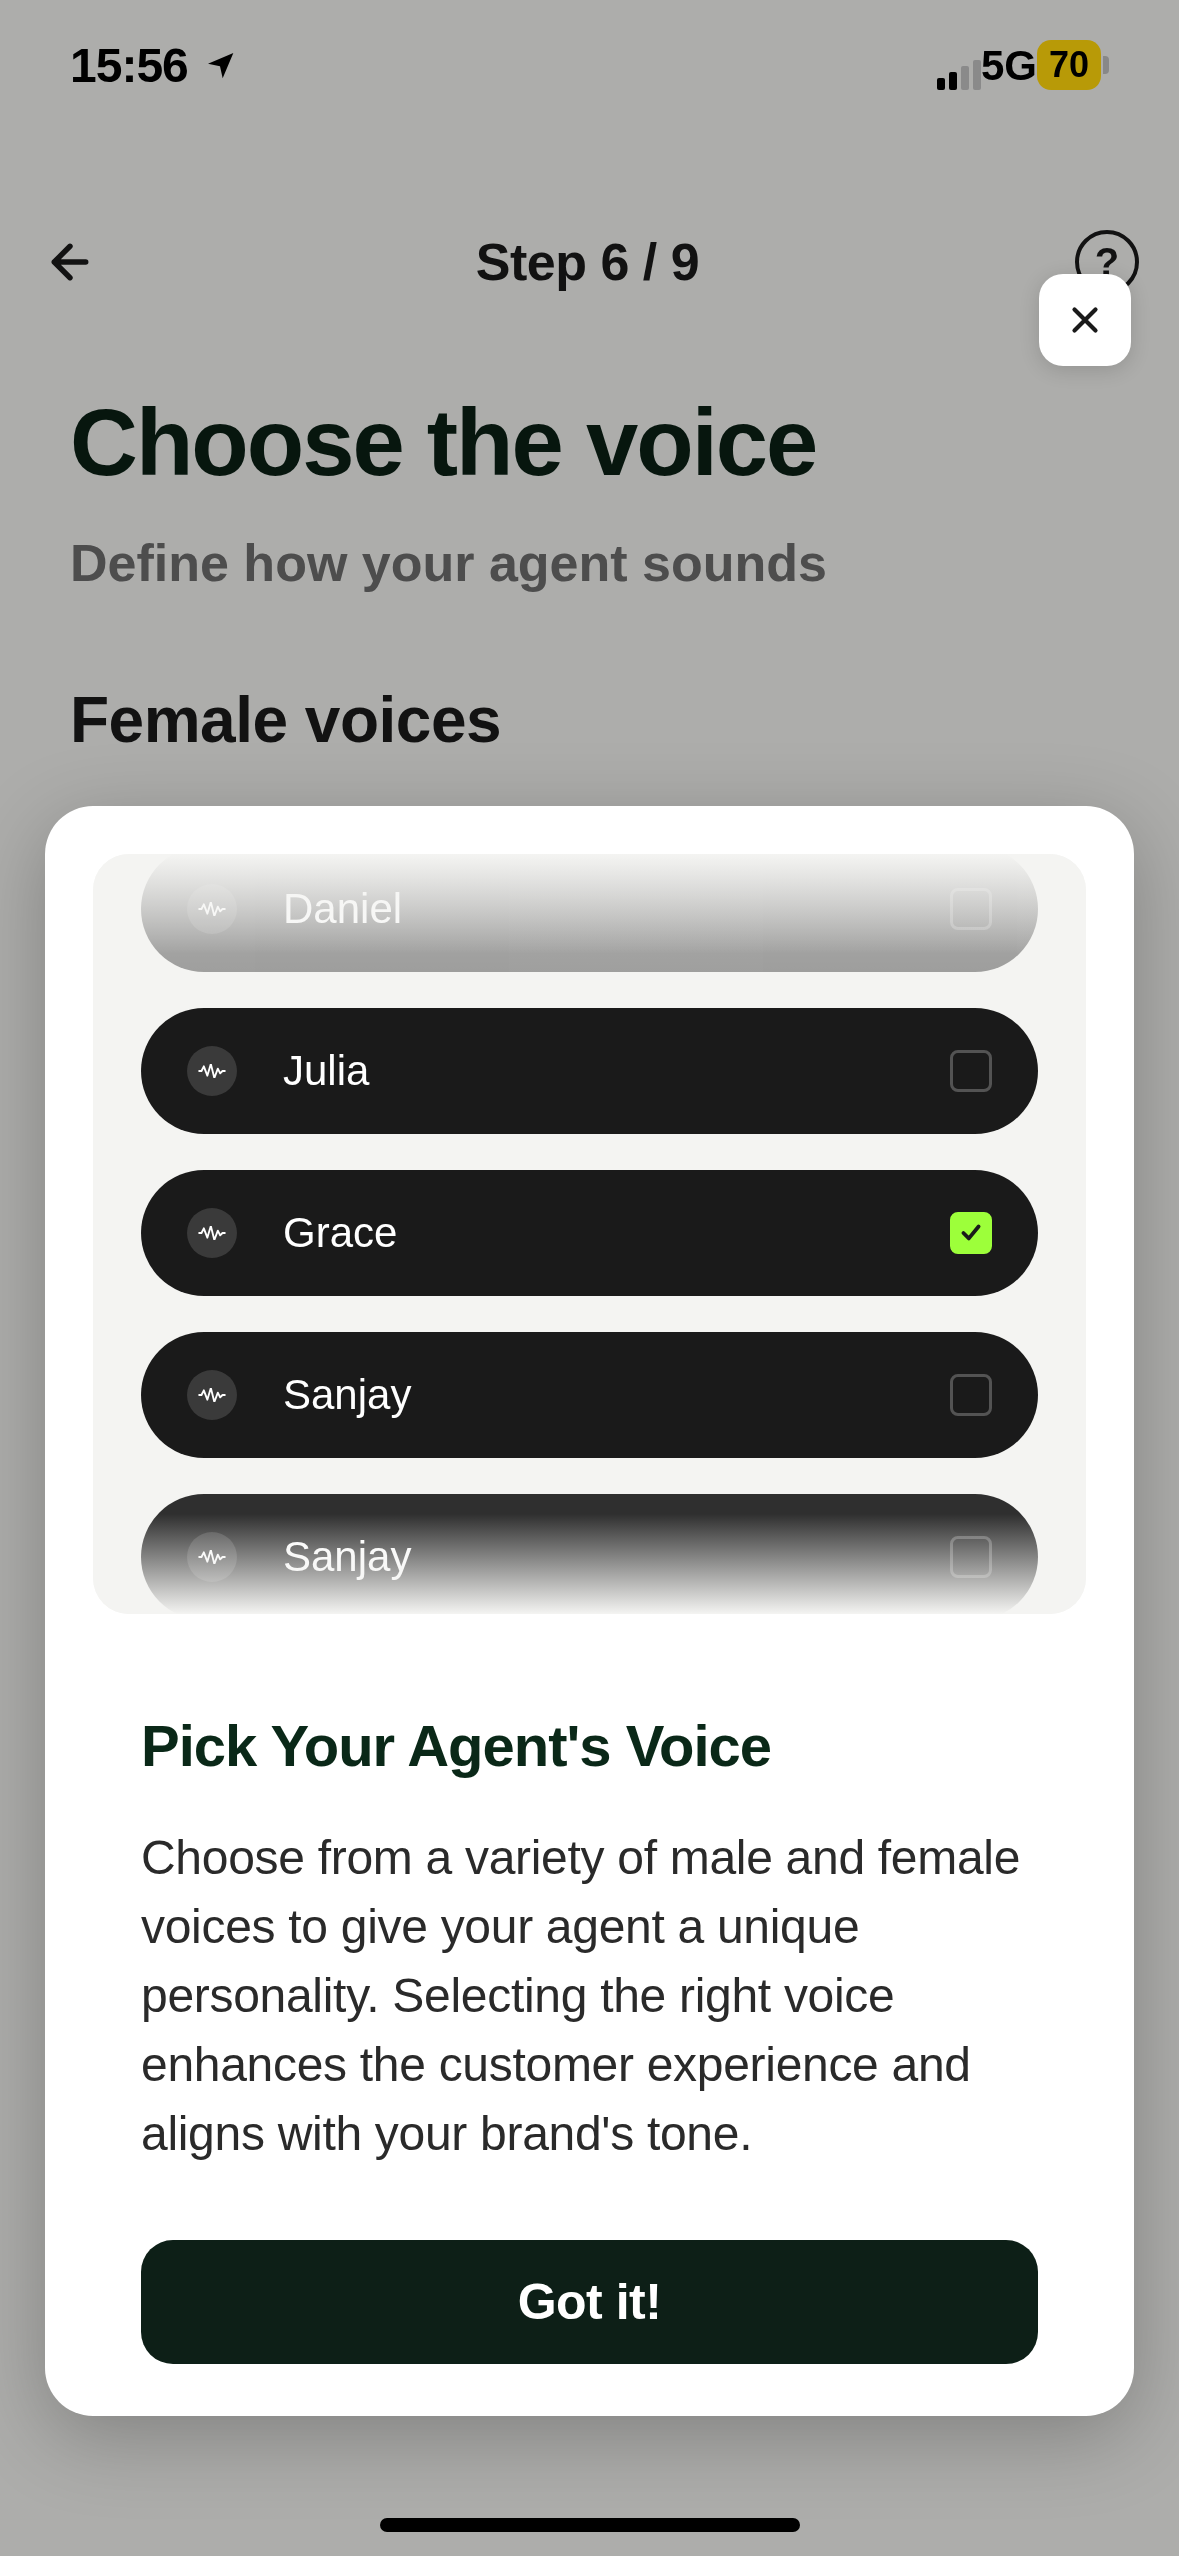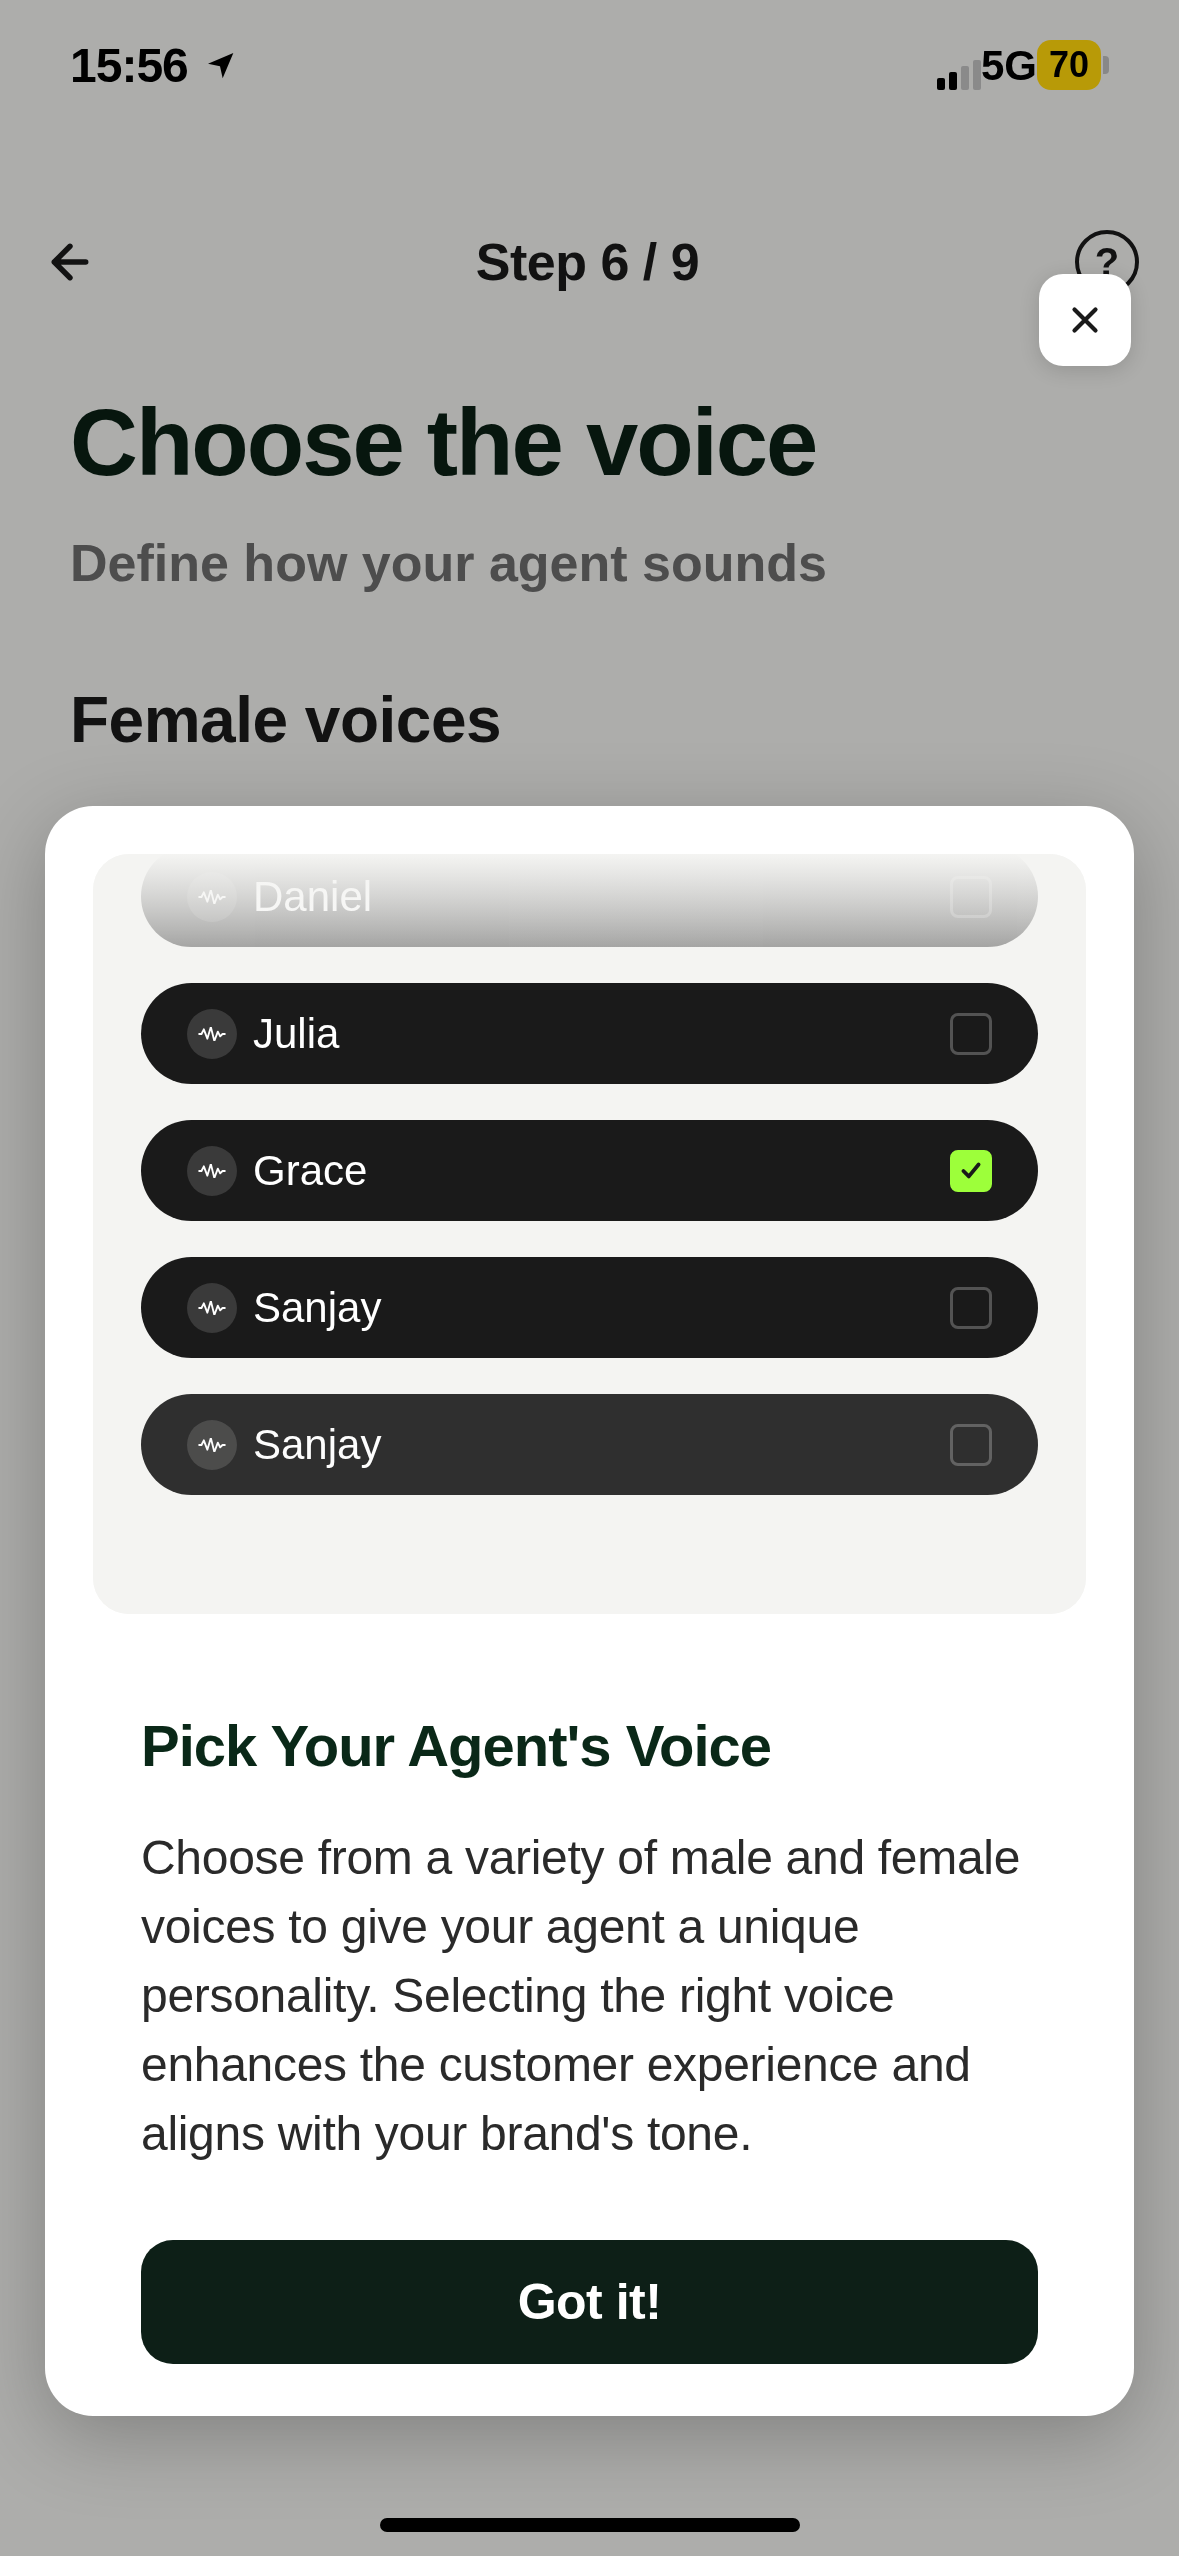--- a/index.html
+++ b/index.html
@@ -44,7 +44,7 @@
     .modal { position: absolute; left: 45px; right: 45px; top: 806px; bottom: 140px; background: #fff; border-radius: 48px; box-shadow: 0 20px 80px rgba(0,0,0,0.25); display: flex; flex-direction: column; overflow: hidden; }
     .modal-image-wrap { margin: 48px; background: #f4f4f2; border-radius: 36px; padding: 48px; height: 760px; overflow: hidden; position: relative; }
     .voice-list { display: flex; flex-direction: column; gap: 36px; }
-    .voice-pill { background: #1a1a1a; border-radius: 999px; height: 101px; display: flex; align-items: center; padding: 0 46px; gap: 16px; position: relative; }
+    .voice-pill { background: #1a1a1a; border-radius: 999px; height: 126px; display: flex; align-items: center; padding: 0 46px; gap: 46px; position: relative; }
     .voice-pill.faded-top { opacity: 0.5; margin-top: -56px; background: linear-gradient(180deg, #777 0%, #4a4a4a 100%); }
     .voice-pill.faded-bottom { opacity: 0.9; margin-bottom: -56px; }
     .wave-dot { width: 50px; height: 50px; background: rgba(255,255,255,0.14); border-radius: 50%; display: flex; align-items: center; justify-content: center; flex-shrink: 0; }

